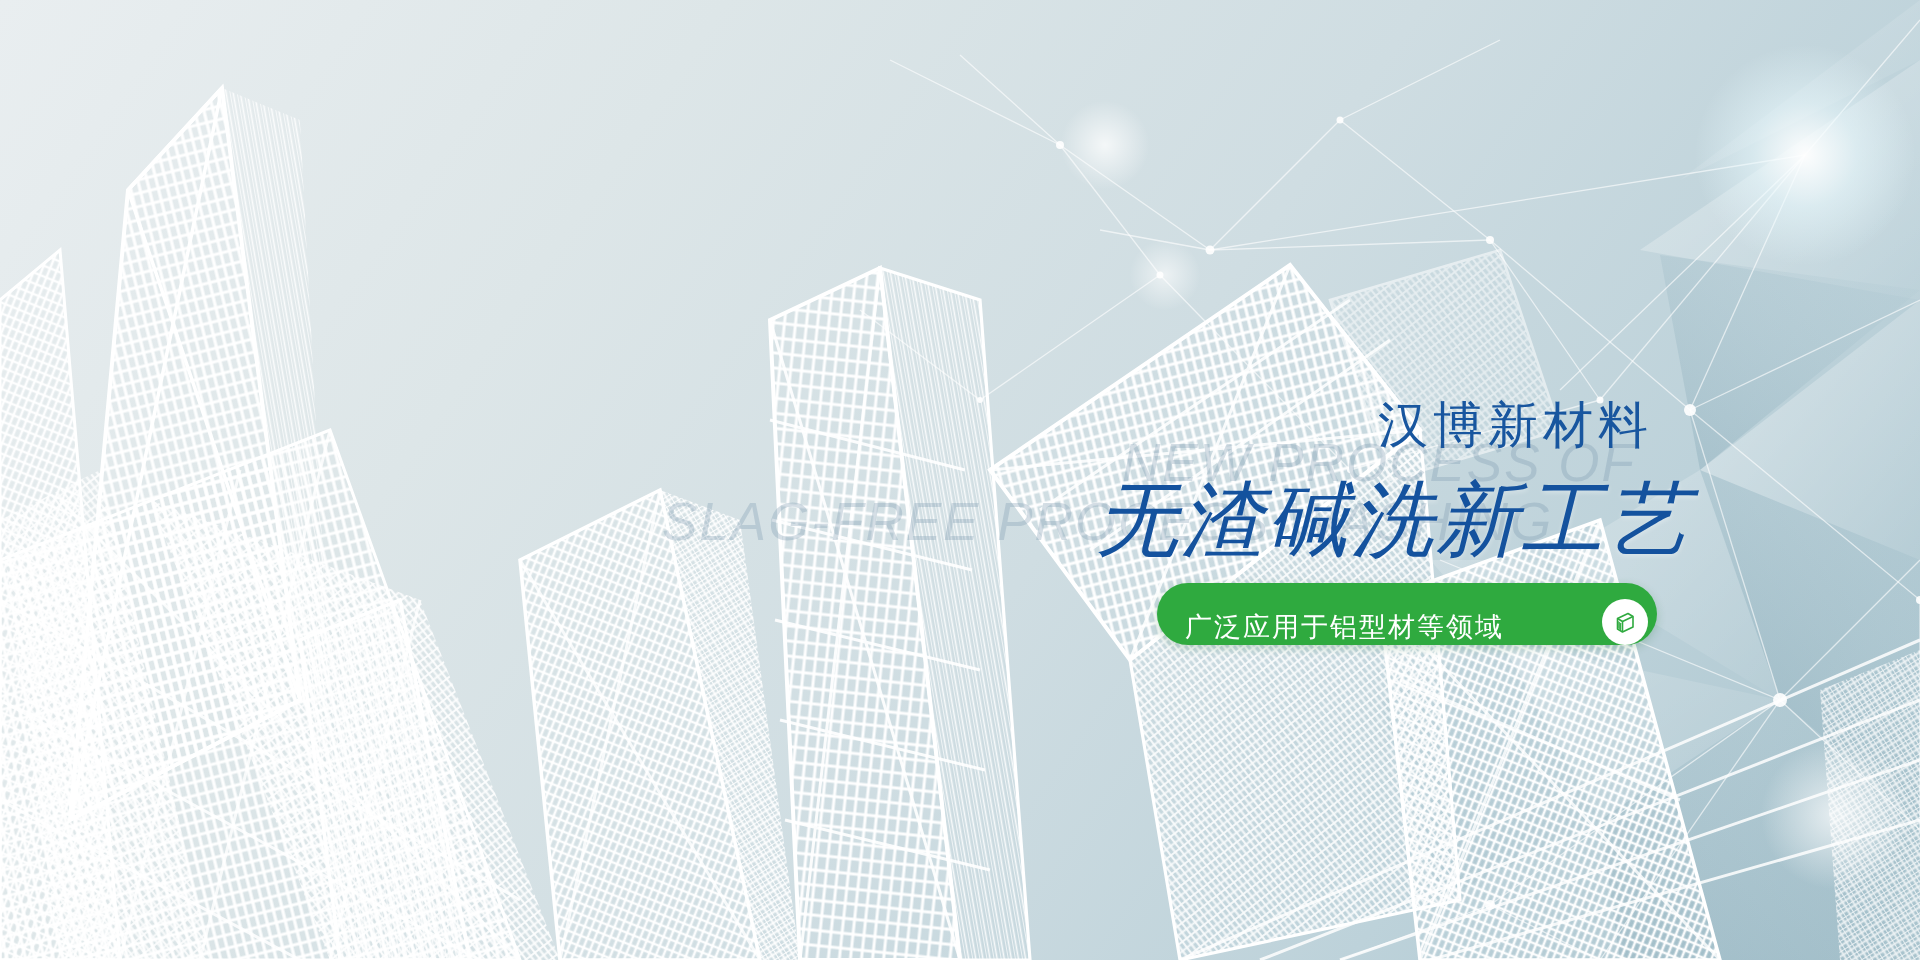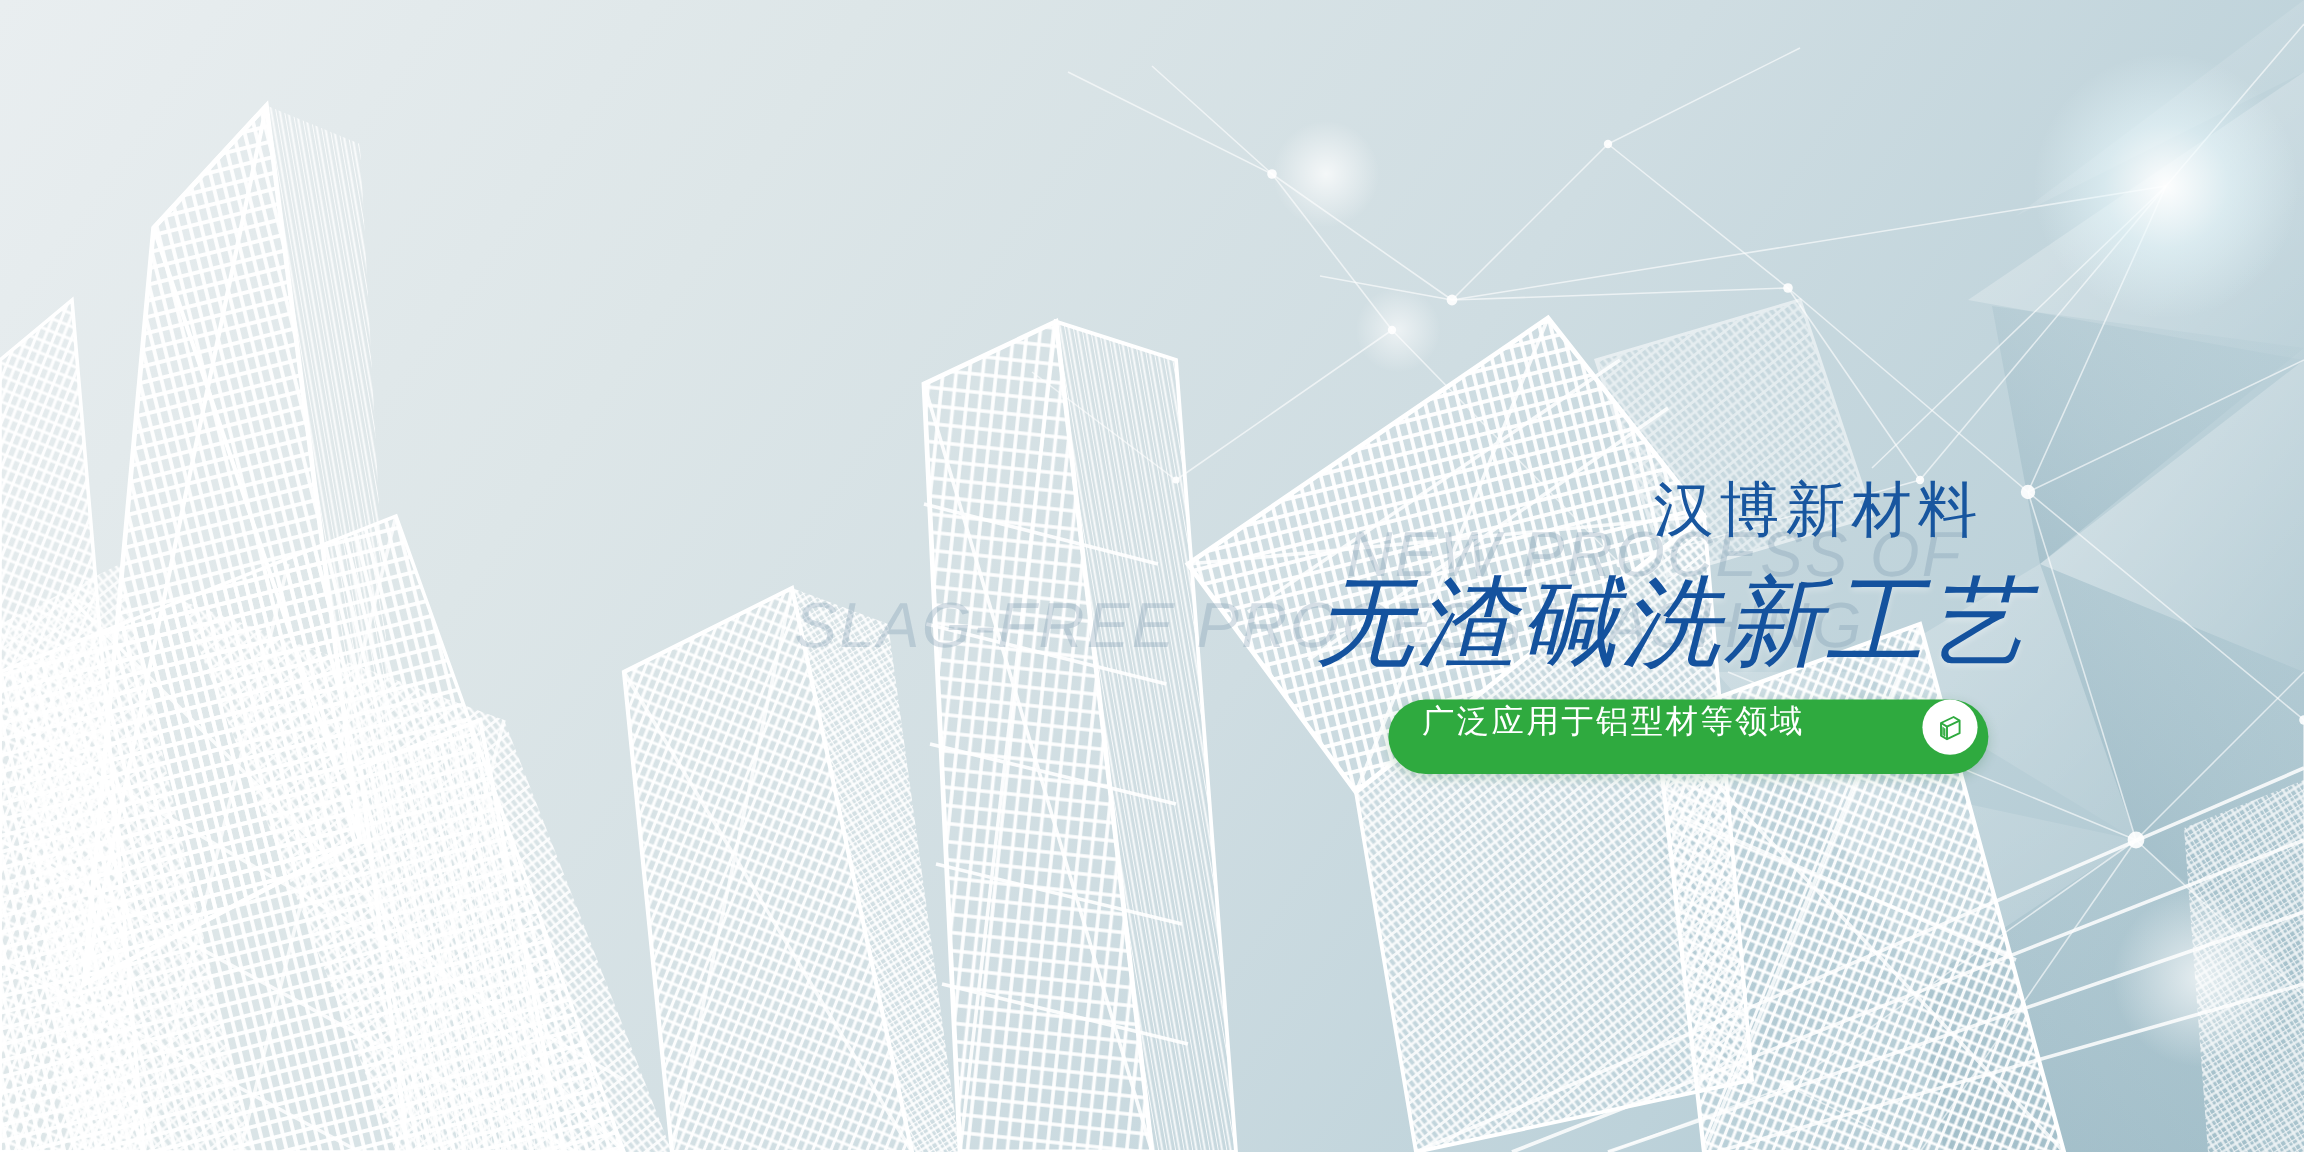--- a/index.html
+++ b/index.html
@@ -124,7 +124,7 @@
     background: #2faa3f;
     box-shadow: 0 3px 10px rgba(28,110,45,0.22);
     display: flex;
-    align-items: flex-start;
+    align-items: flex-end;
     justify-content: space-between;
     box-sizing: border-box;
     padding: 0 9px 0 28px;

